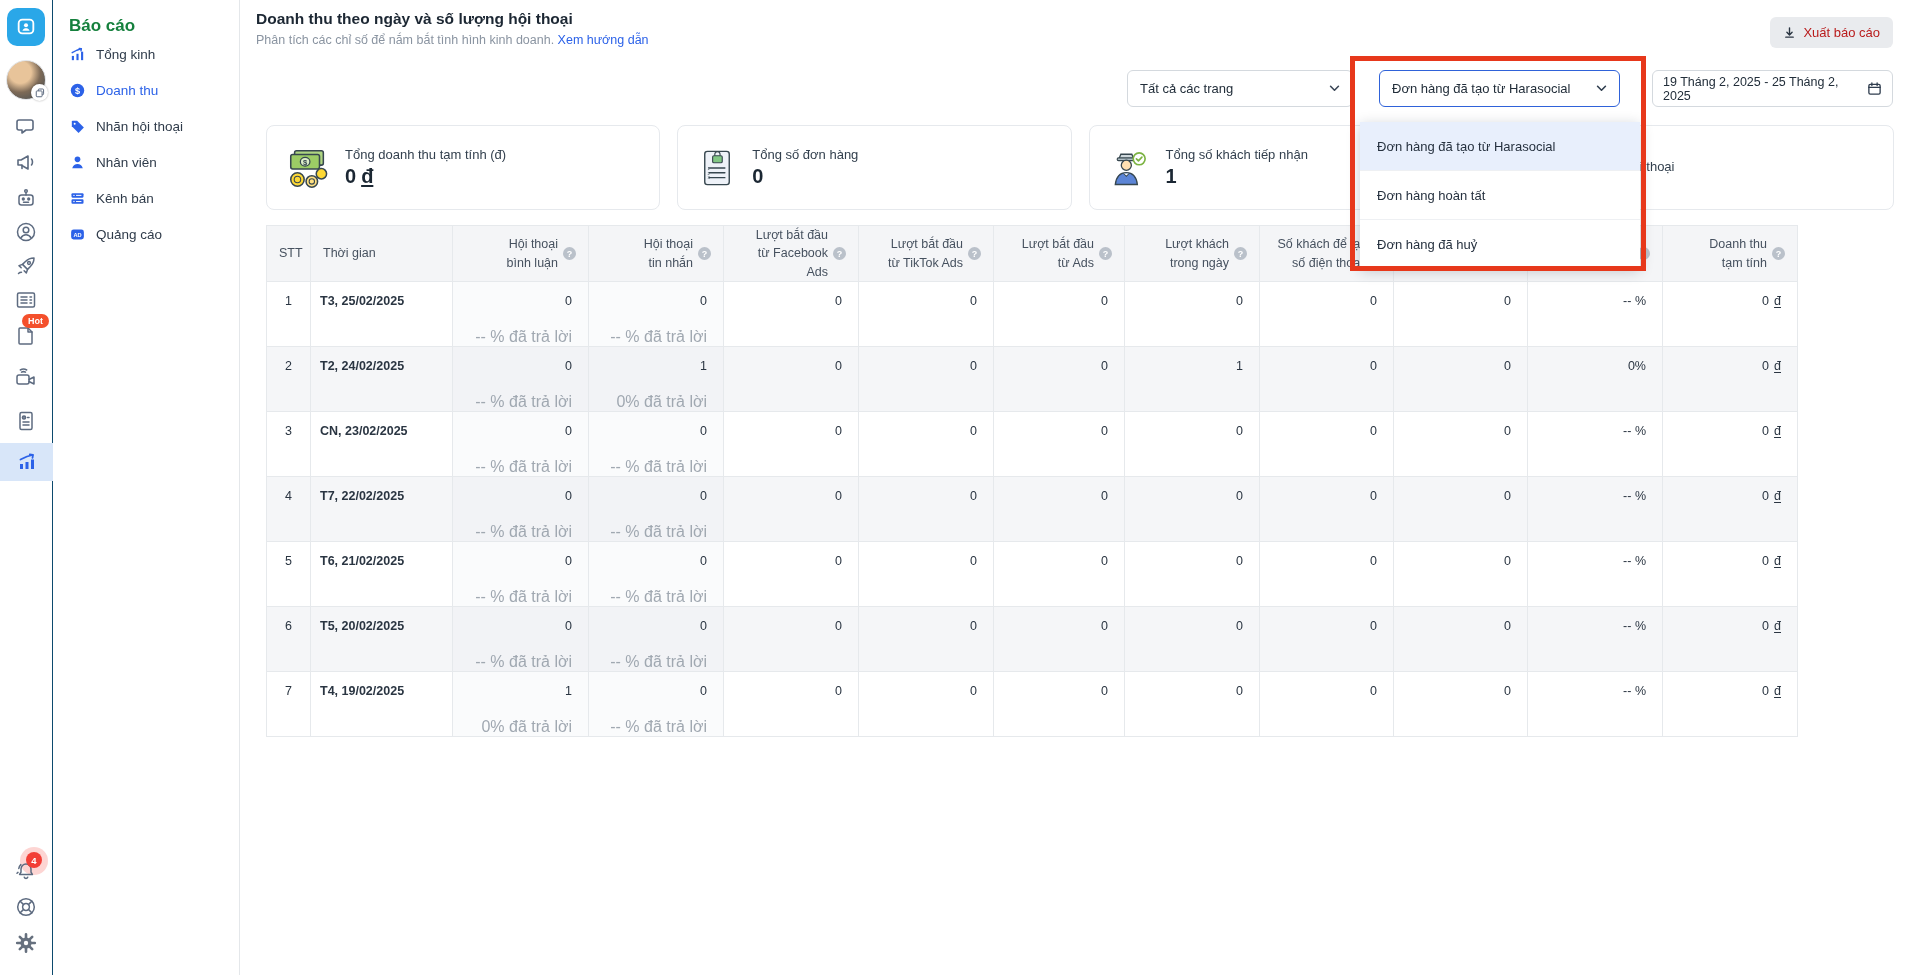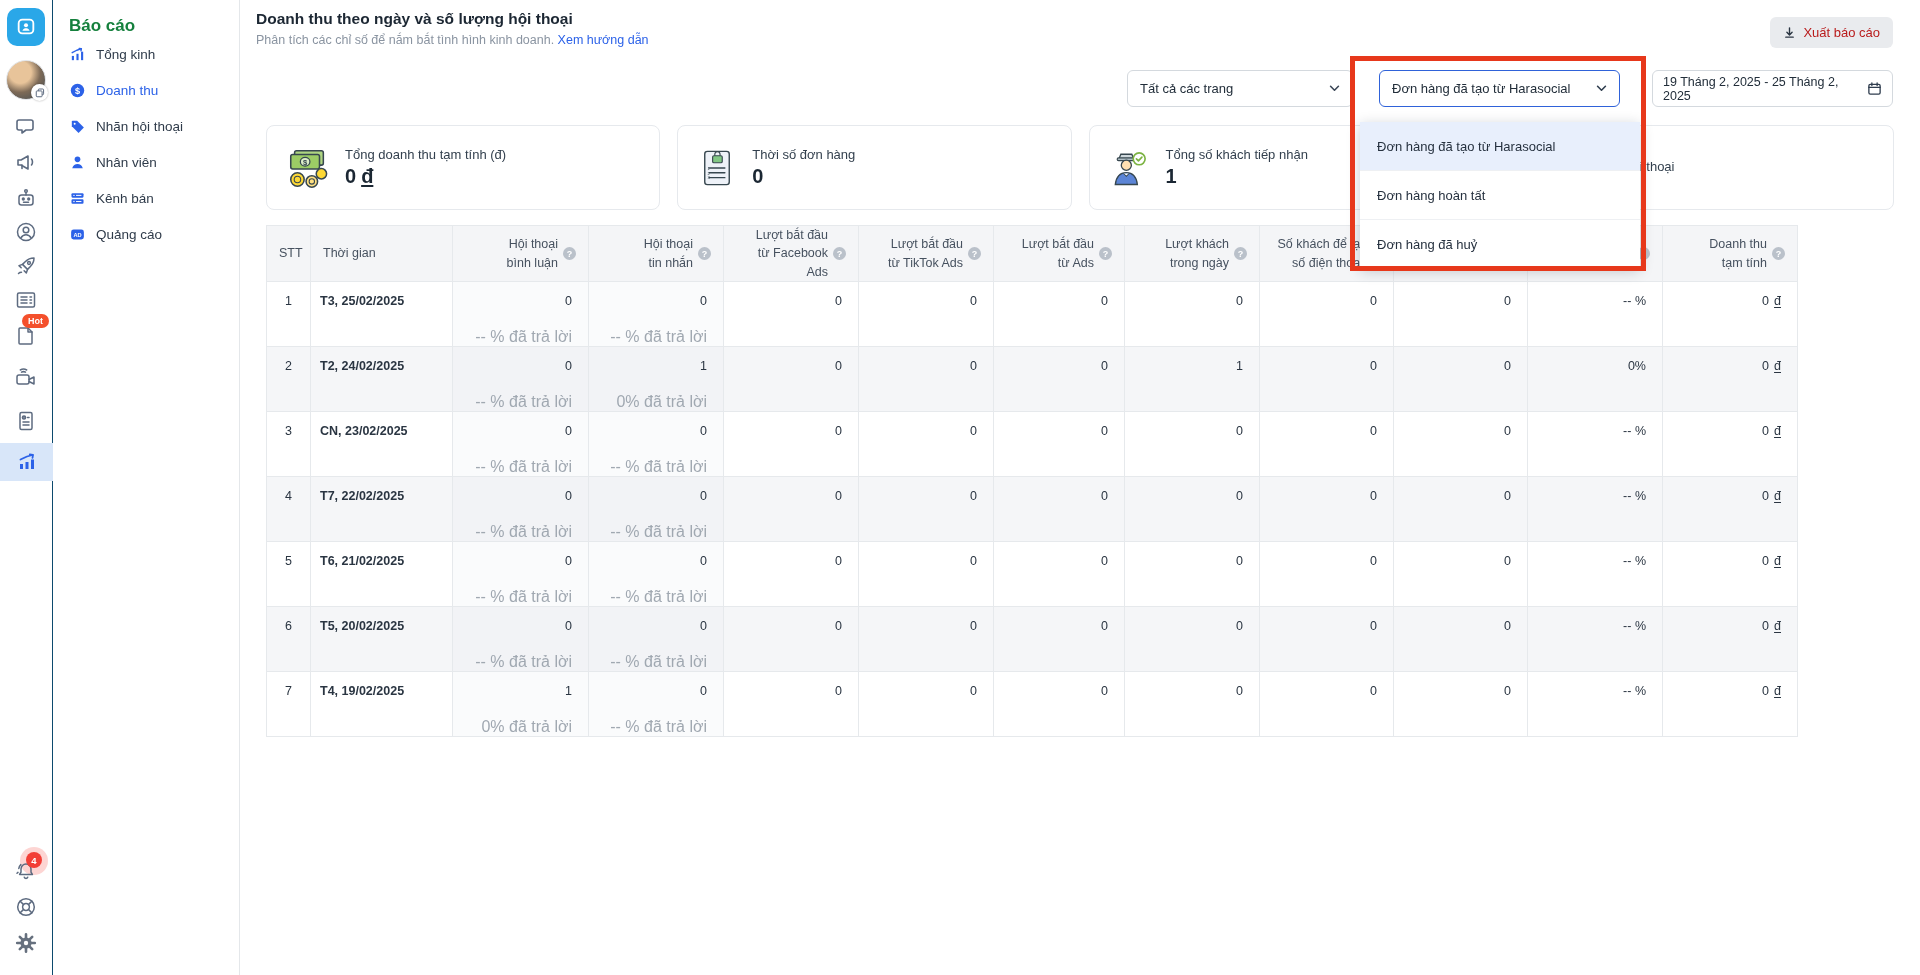--- a/index.html
+++ b/index.html
@@ -332,7 +332,7 @@
         <text x="13" y="37" font-size="5" fill="#37474f" font-family="Liberation Sans,DejaVu Sans,sans-serif">3</text>
       </svg>
       <div class="card-tx">
-        <div class="card-label">Thời số đơn hàng</div>
+        <div class="card-label">Tổng số đơn hàng</div>
         <div class="card-value"><span>0</span></div>
       </div>
     </div>

